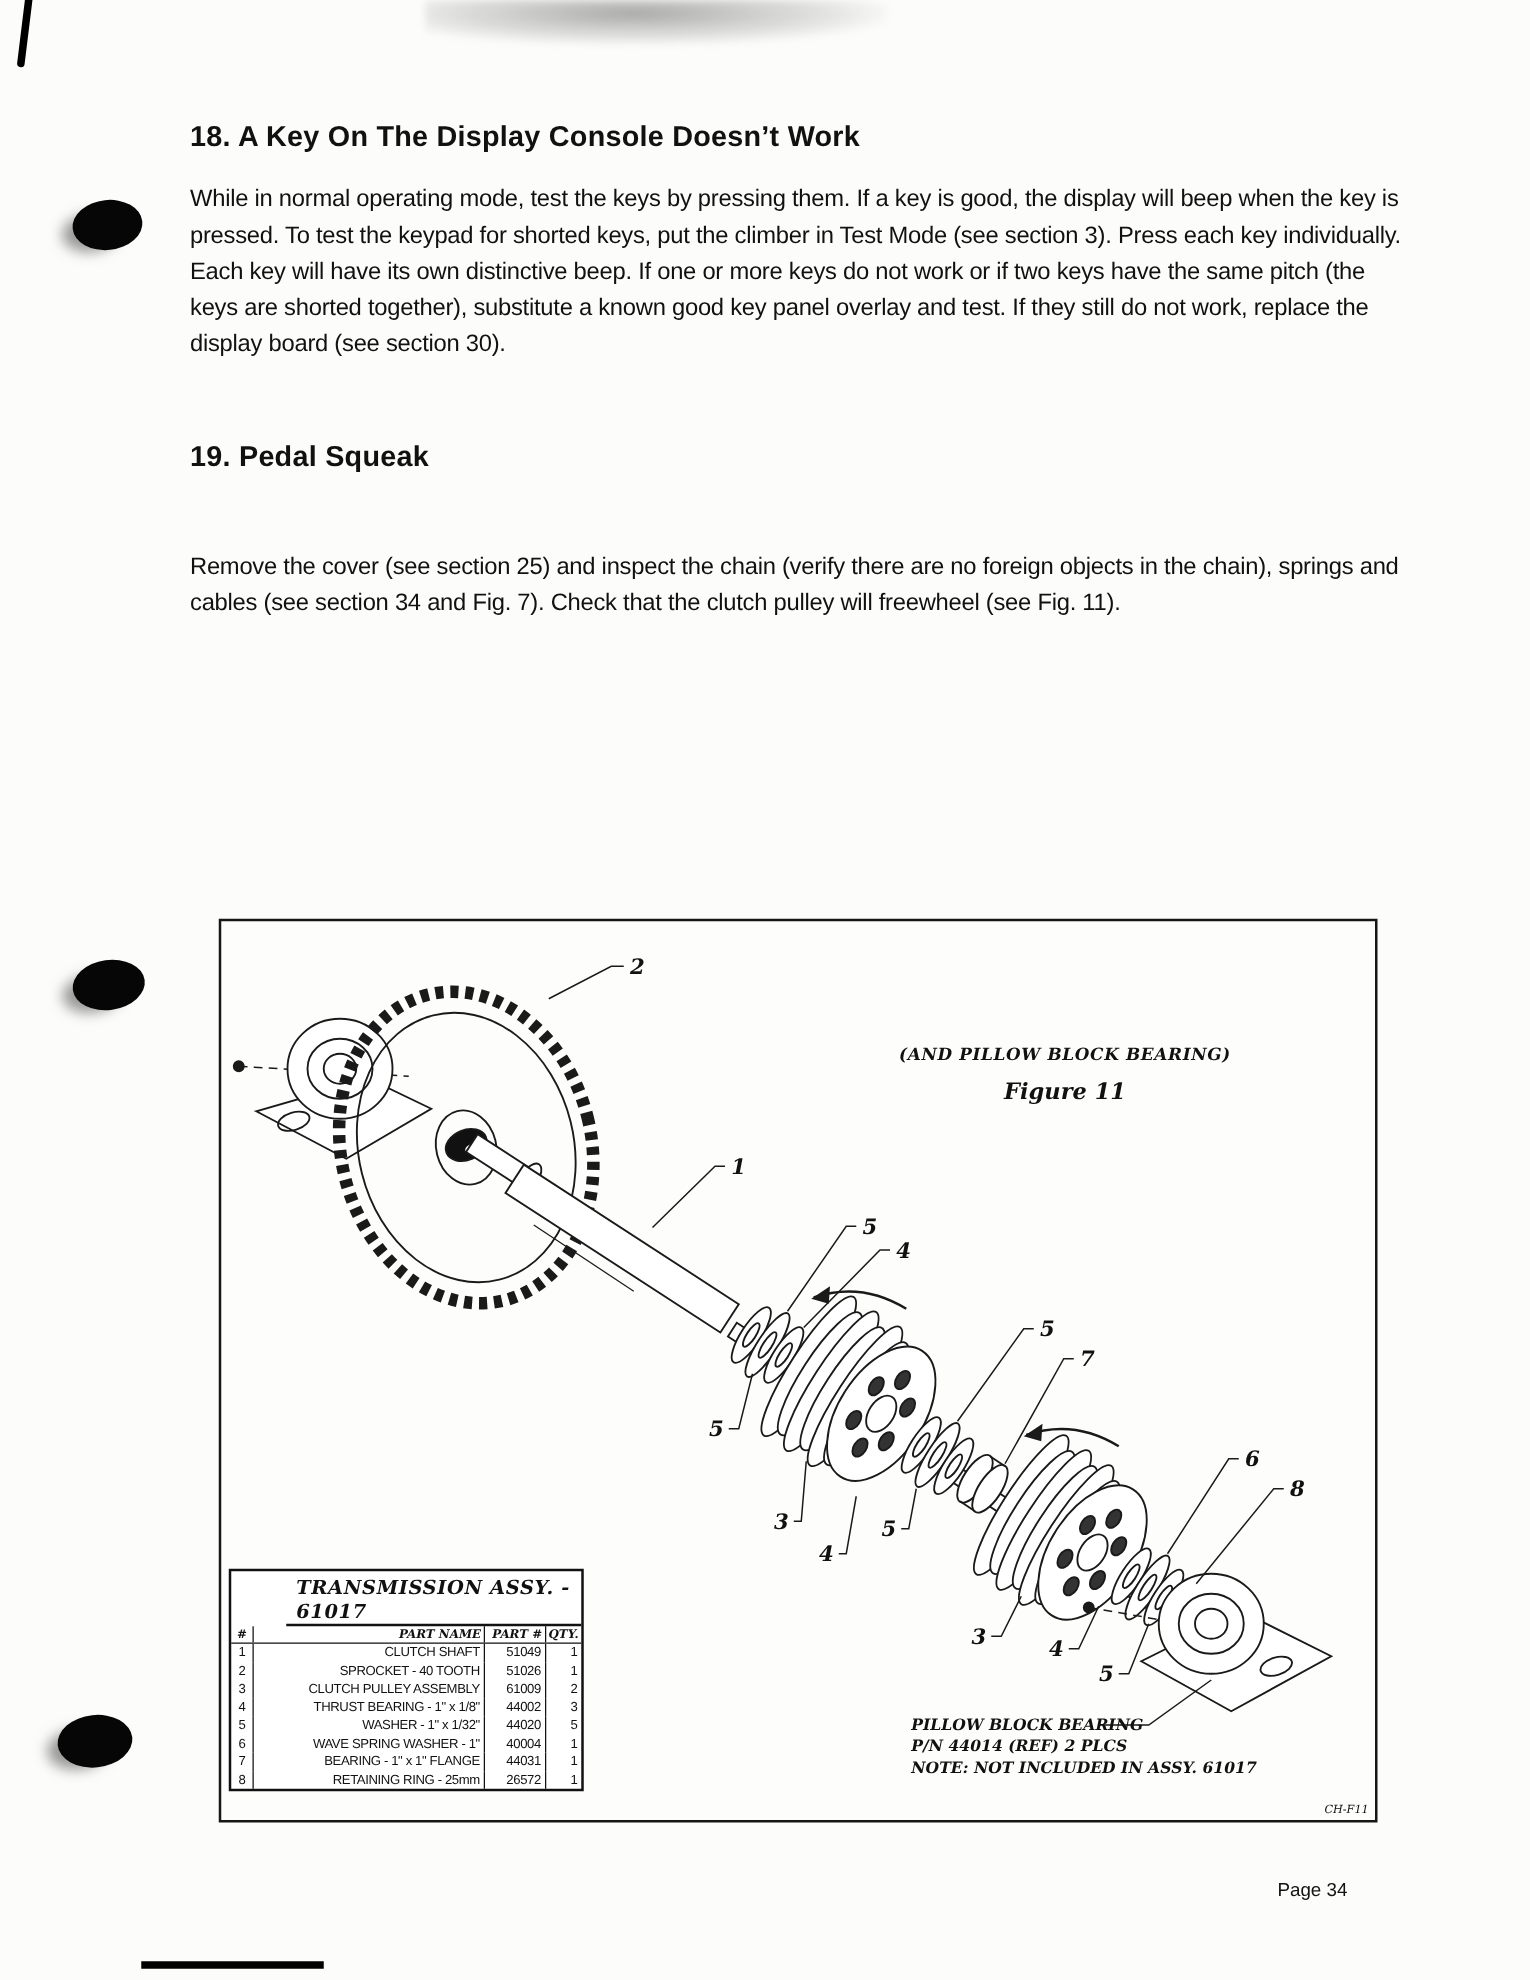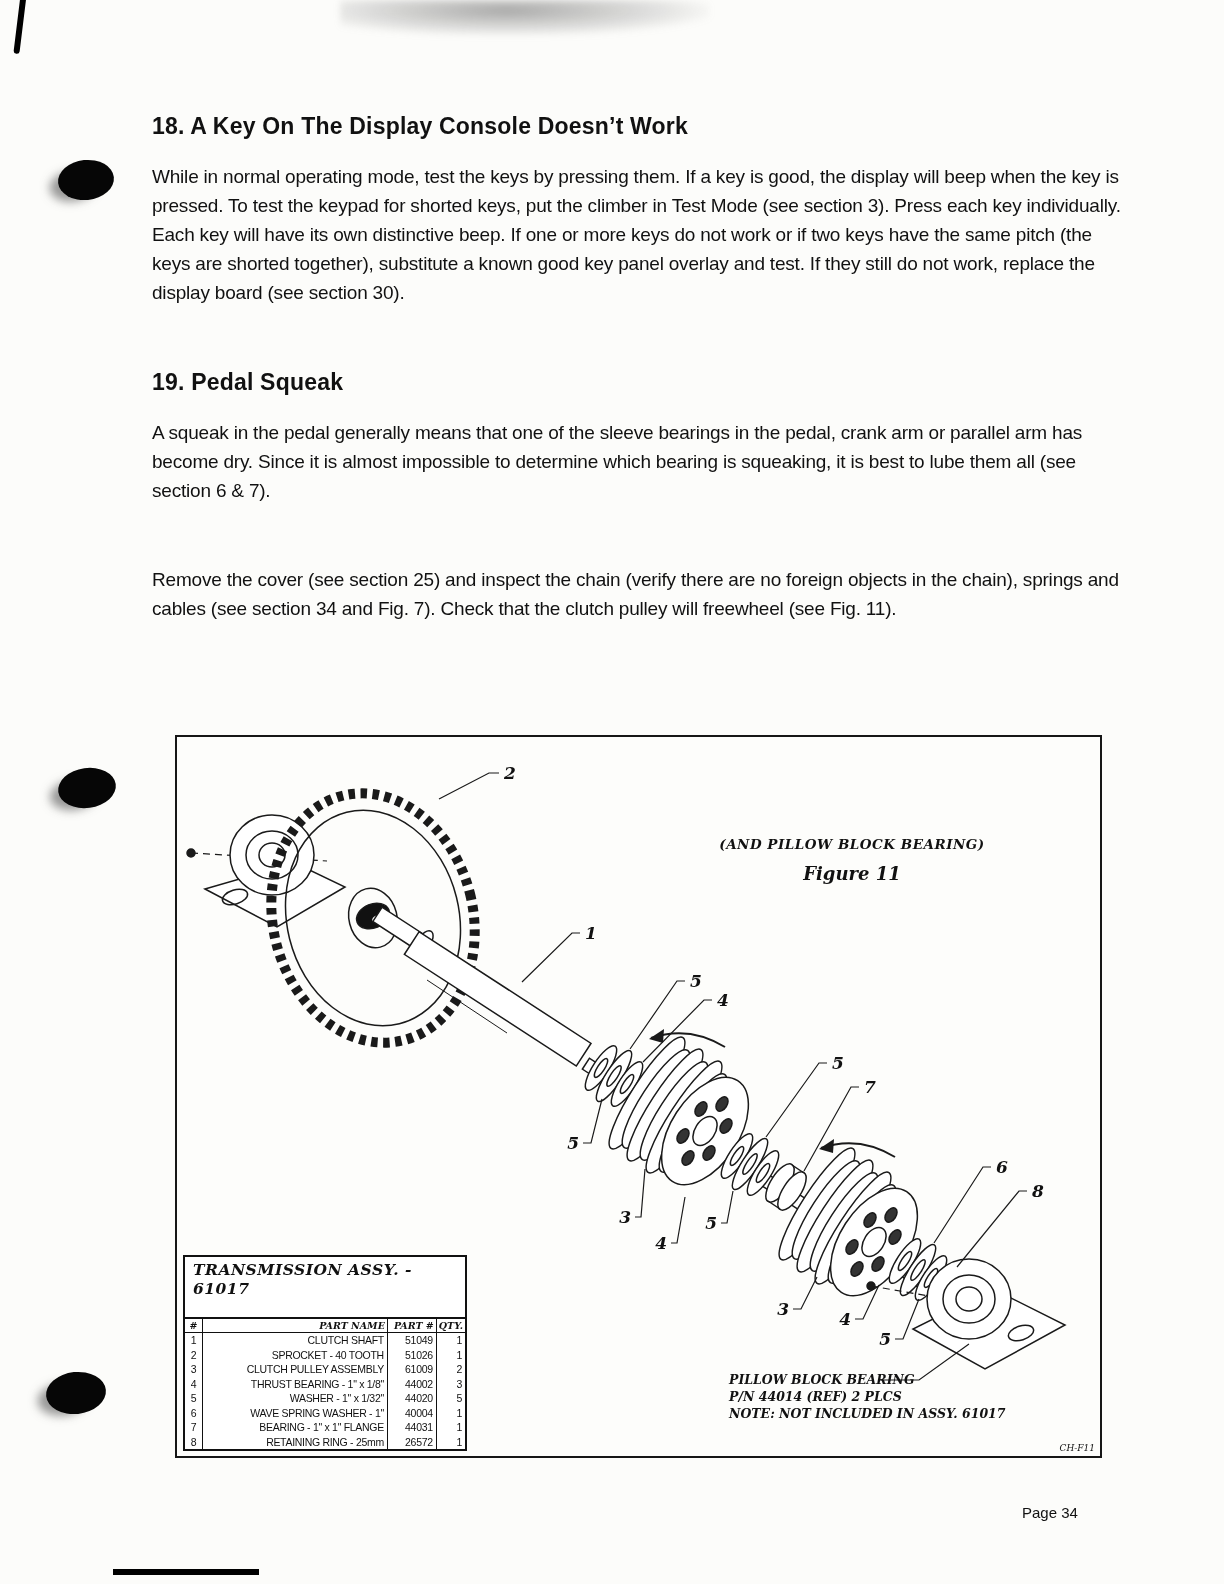--- a/index.html
+++ b/index.html
@@ -24,7 +24,7 @@
   .bottom-mark { position:absolute; left:113px; top:1569px; width:146px; height:6px; background:#000; }
 
   
-  .content { position:absolute; left:152px; top:113px; width:975px; }
+  .content { position:absolute; left:152px; top:96px; width:975px; }
   .section-heading { font-size:23px; font-weight:700; letter-spacing:.2px; }
   .section-body { margin-top:22px; font-size:19px; line-height:29px; letter-spacing:-.2px; }
   .s19 { margin-top:62px; }

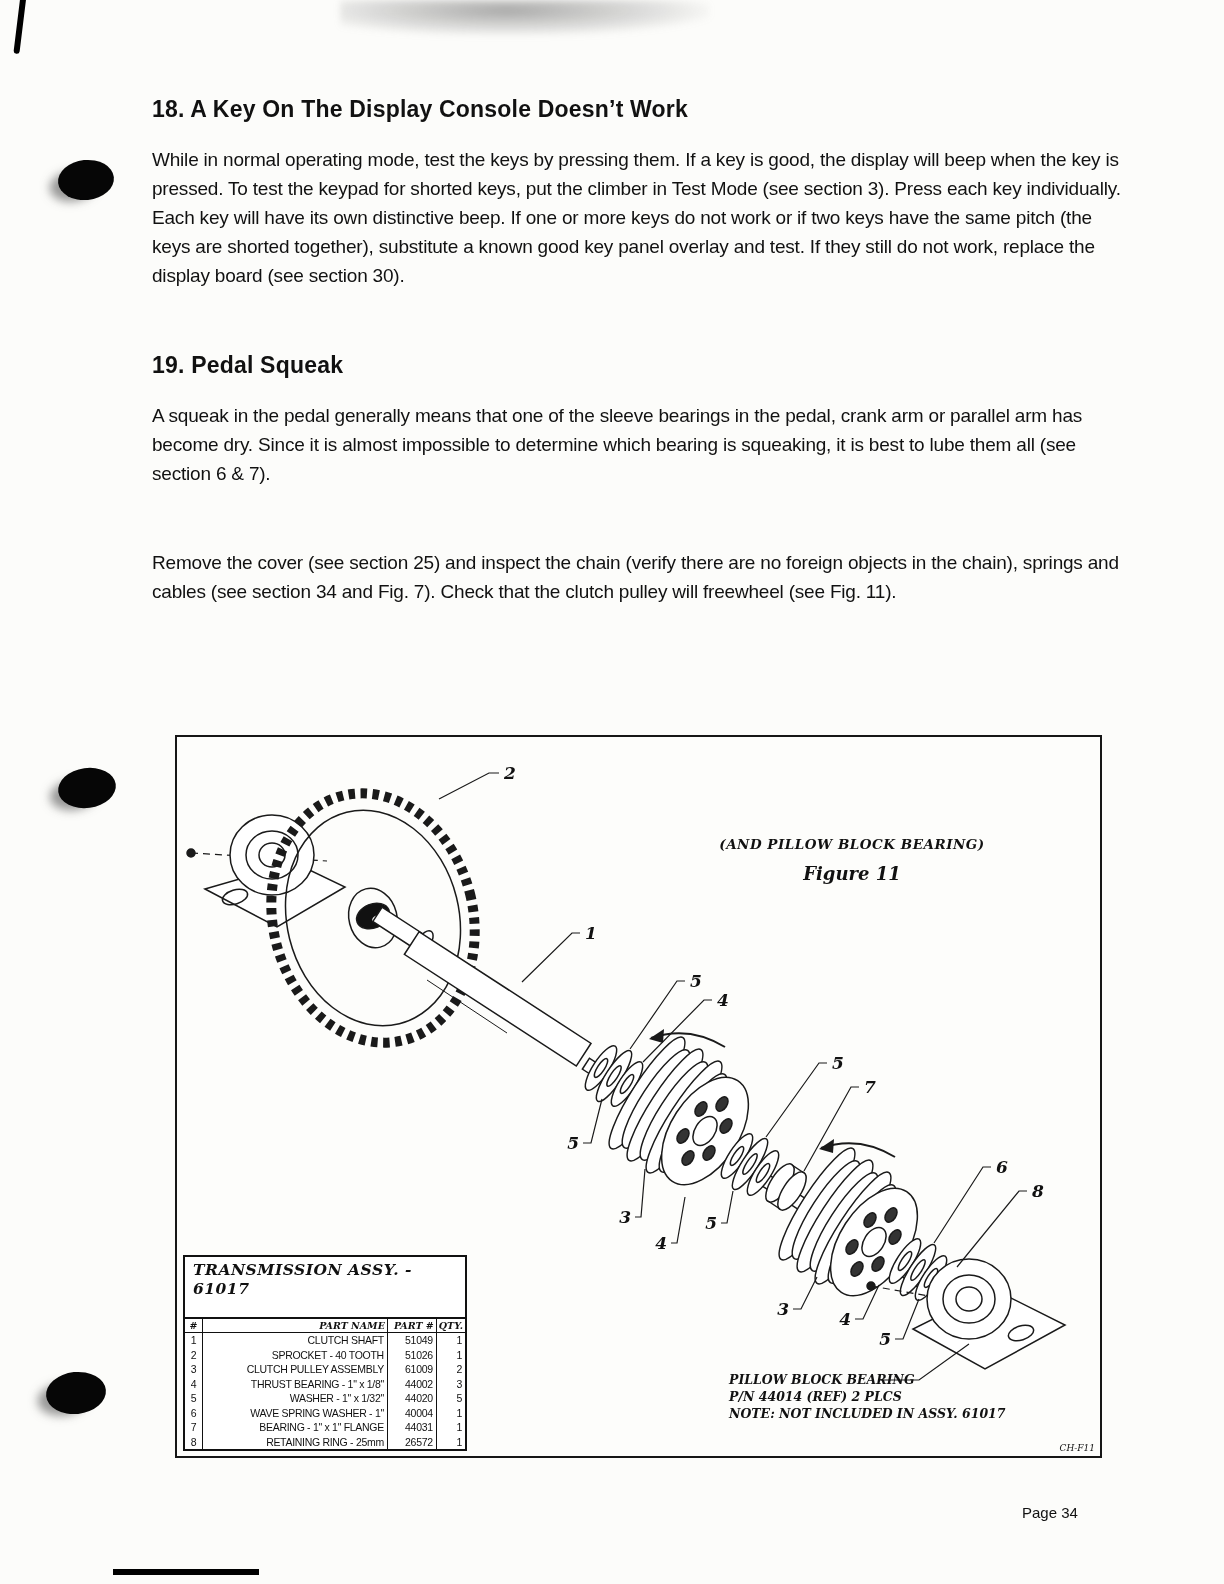--- a/index.html
+++ b/index.html
@@ -81,7 +81,6 @@
     </div>
     <div class="s19">
       <div class="section-heading">19. Pedal Squeak</div>
-      <div class="section-body">A squeak in the pedal generally means that one of the sleeve bearings in the pedal, crank arm or parallel arm has become dry. Since it is almost impossible to determine which bearing is squeaking, it is best to lube them all (see section 6 &amp; 7).</div>
     </div>
     <div class="s20">
       <div class="section-body">Remove the cover (see section 25) and inspect the chain (verify there are no foreign objects in the chain), springs and cables (see section 34 and Fig. 7). Check that the clutch pulley will freewheel (see Fig. 11).</div>

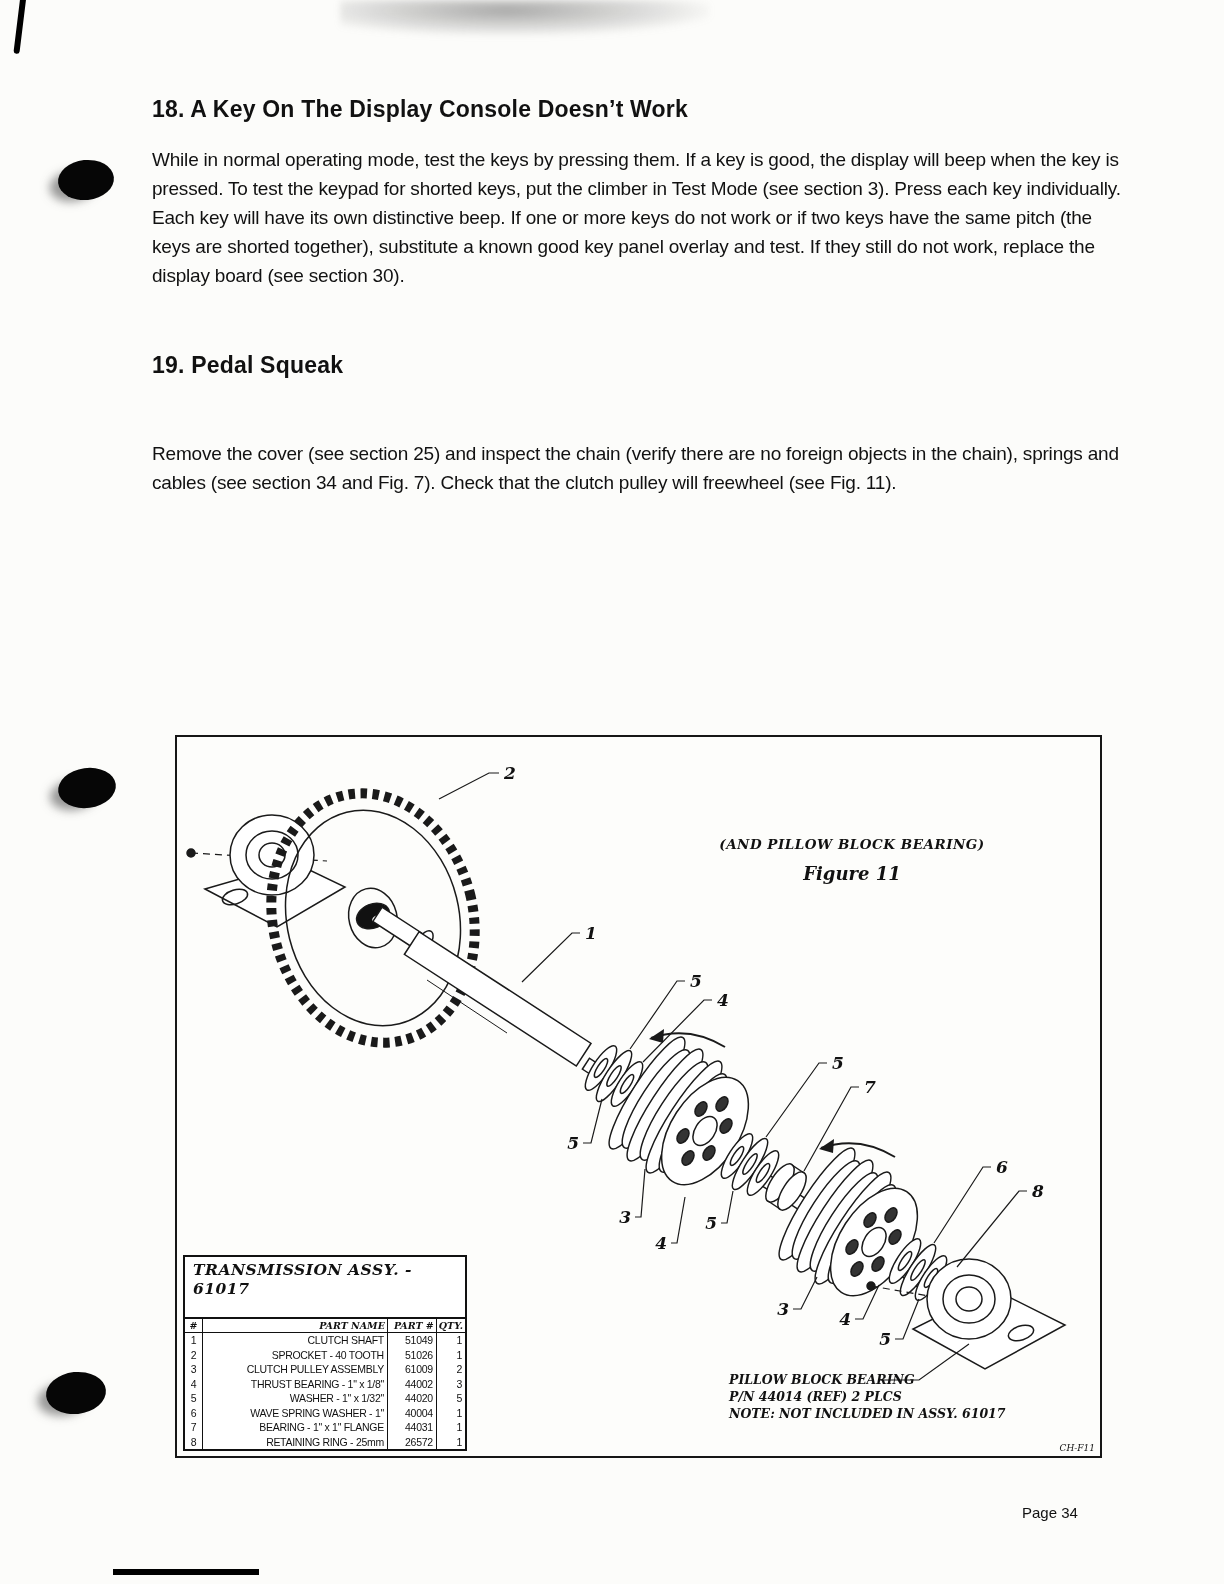--- a/index.html
+++ b/index.html
@@ -50,8 +50,8 @@
   .parts-table { position:absolute; left:6px; top:518px; width:284px;
                  border:2px solid #111; background:#fff; }
   .pt-title { font-family:"DejaVu Serif", serif; font-style:italic; font-weight:700;
-              font-size:15.5px; letter-spacing:.5px; padding:3px 8px 19px;
-              border-bottom:2px solid #111; }
+              font-size:15.5px; letter-spacing:.5px; padding:3px 8px 1px;
+              border-bottom:2px solid #111;margin-left:44px; }
   .parts-table table { width:100%; border-collapse:collapse; font-size:10.5px; }
   .parts-table th { font-family:"DejaVu Serif", serif; font-style:italic; font-weight:700;
                     font-size:9.5px; border-bottom:1.5px solid #111; padding:1px 2px; }

